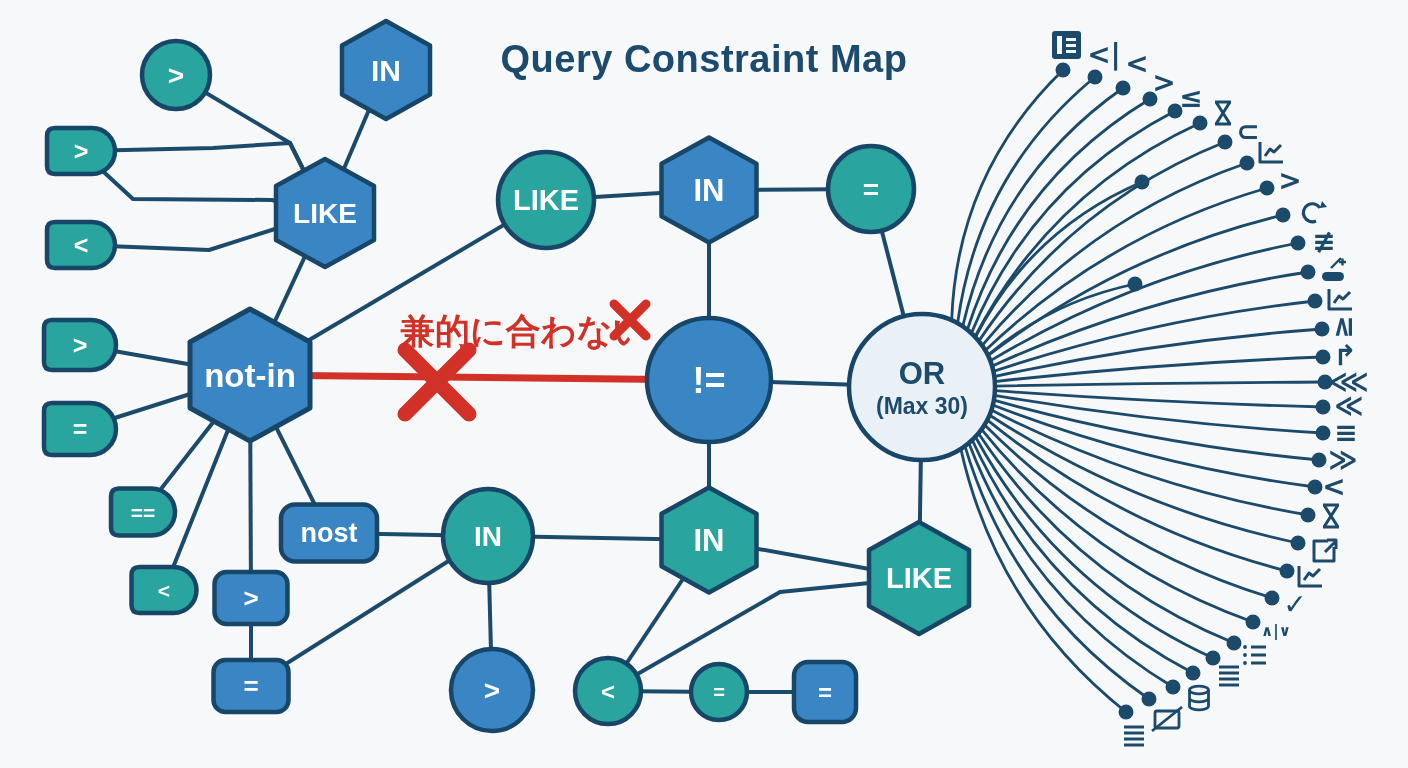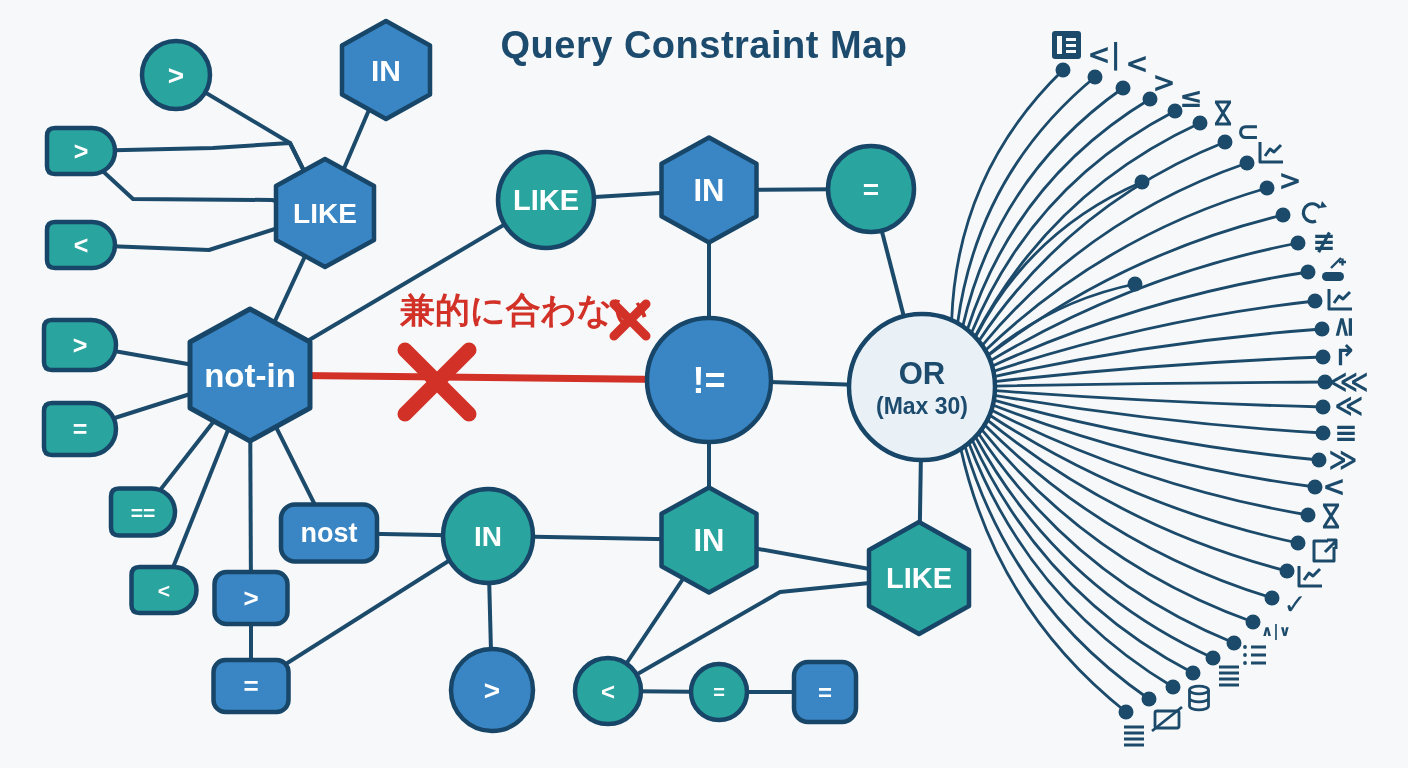--- a/index.html
+++ b/index.html
@@ -6,7 +6,7 @@
   .stage{position:relative;width:1408px;height:768px;background:#f7f8f9;overflow:hidden;
          font-family:"Liberation Sans","DejaVu Sans",sans-serif;}
   svg{position:absolute;left:0;top:0;}
-  .title{position:absolute;left:0;top:24px;width:1408px;text-align:center;
+  .title{position:absolute;left:0;top:38px;width:1408px;text-align:center;
          font-size:38px;font-weight:700;color:#1d4b6e;letter-spacing:.5px;}
   .annotation{position:absolute;left:400px;top:287px;font-size:35px;font-weight:800;
          color:#d23127;white-space:nowrap;}

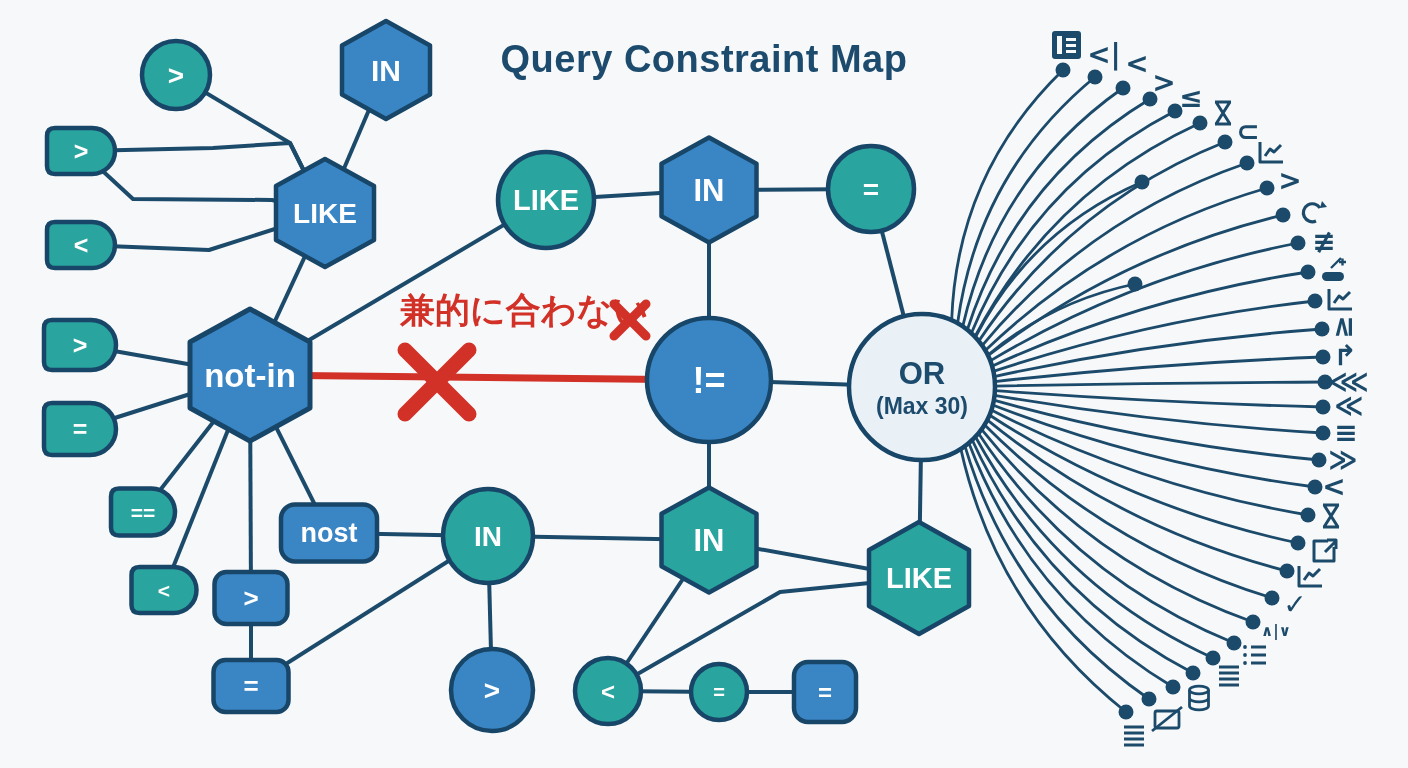--- a/index.html
+++ b/index.html
@@ -8,7 +8,7 @@
   svg{position:absolute;left:0;top:0;}
   .title{position:absolute;left:0;top:38px;width:1408px;text-align:center;
          font-size:38px;font-weight:700;color:#1d4b6e;letter-spacing:.5px;}
-  .annotation{position:absolute;left:400px;top:287px;font-size:35px;font-weight:800;
+  .annotation{position:absolute;left:400px;top:308px;font-size:35px;font-weight:800;
          color:#d23127;white-space:nowrap;}
 </style>
 </head>

